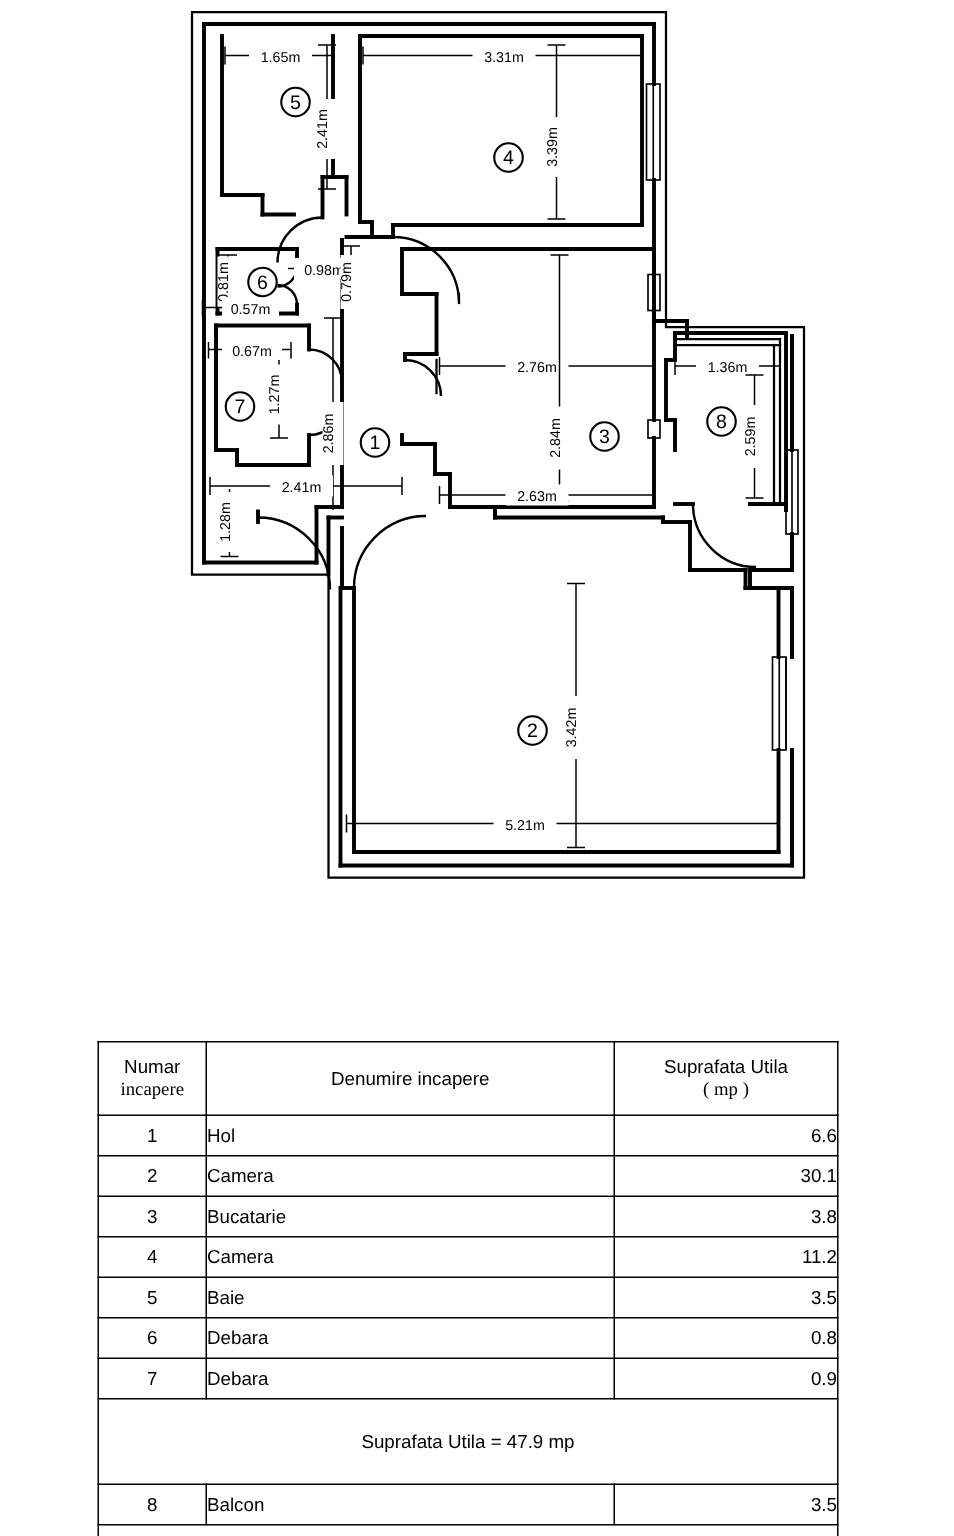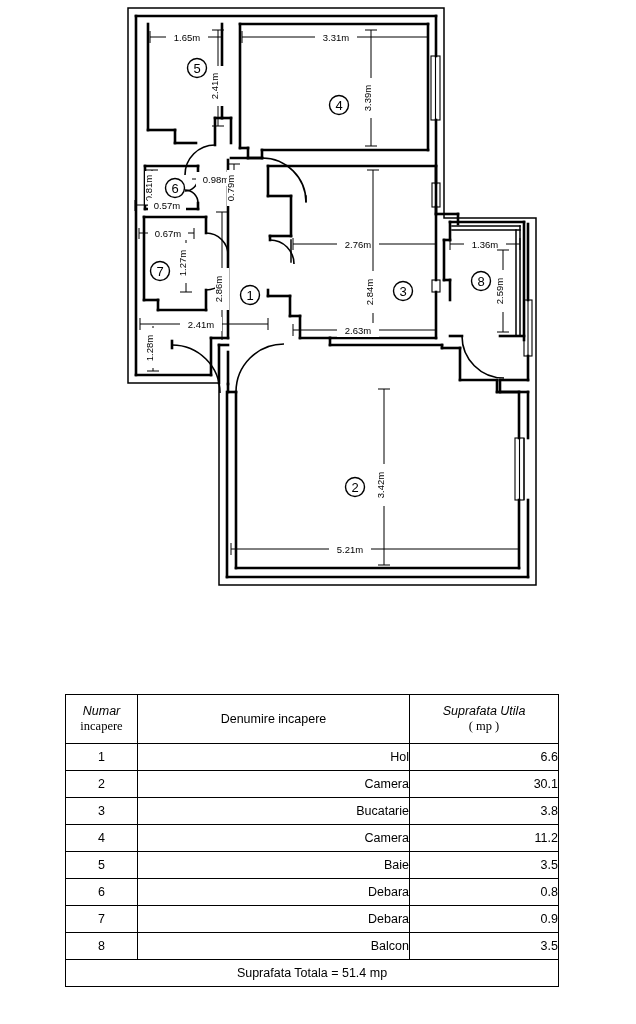--- a/index.html
+++ b/index.html
@@ -109,7 +109,7 @@
     line-height: 15px;
     vertical-align: middle;
   }
-  .th-cell .l1 { display: block; font-style: italic; }
+  .th-cell .l1 { display: block; }
   .th-cell .l2 { display: block; font-family: Liberation Serif, serif; }
 
   .td-num {

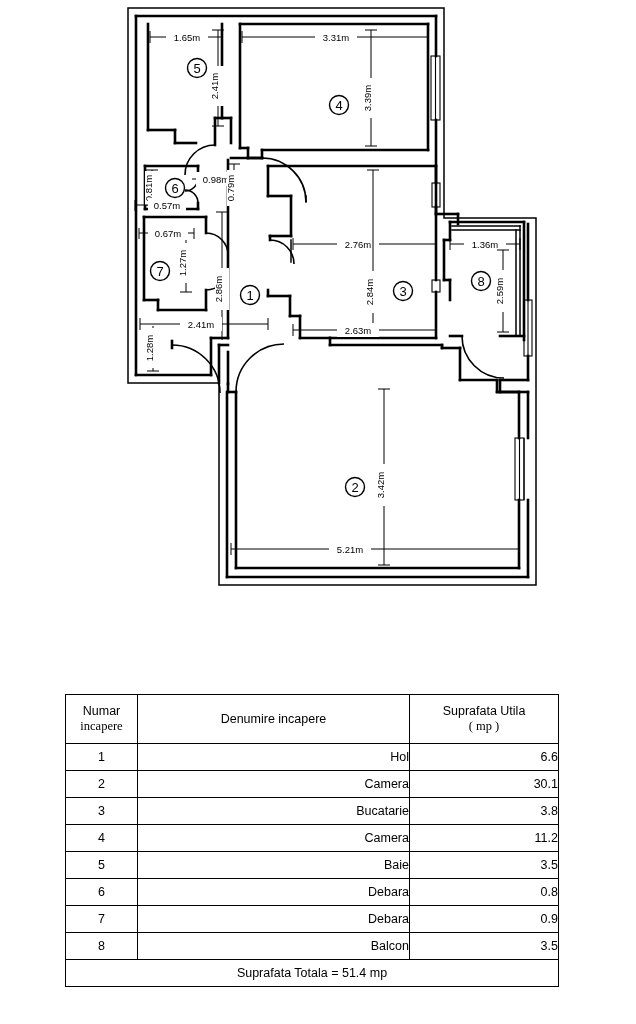--- a/index.html
+++ b/index.html
@@ -118,7 +118,7 @@
     vertical-align: middle;
   }
   .td-name {
-    text-align: right;
+    text-align: left;
     padding-left: 14px;
     height: 26px;
     vertical-align: middle;

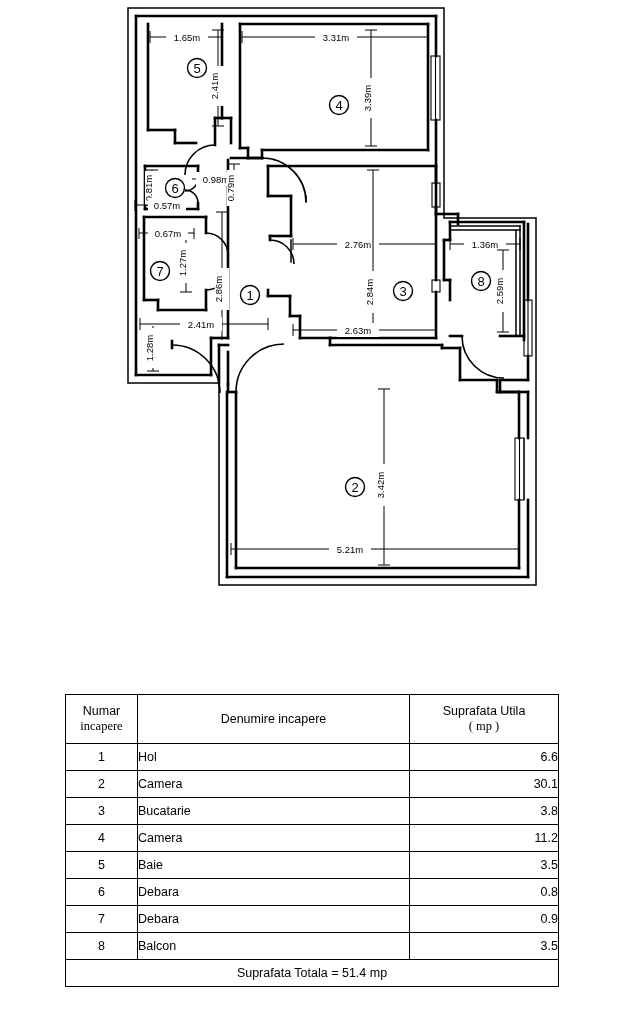--- a/index.html
+++ b/index.html
@@ -520,6 +520,9 @@
         <td class="td-area">0.9</td>
       </tr>
       <tr>
+        <td class="td-total" colspan="3">Suprafata Utila = 47.9 mp</td>
+      </tr>
+      <tr>
         <td class="td-num">8</td>
         <td class="td-name">Balcon</td>
         <td class="td-area">3.5</td>

